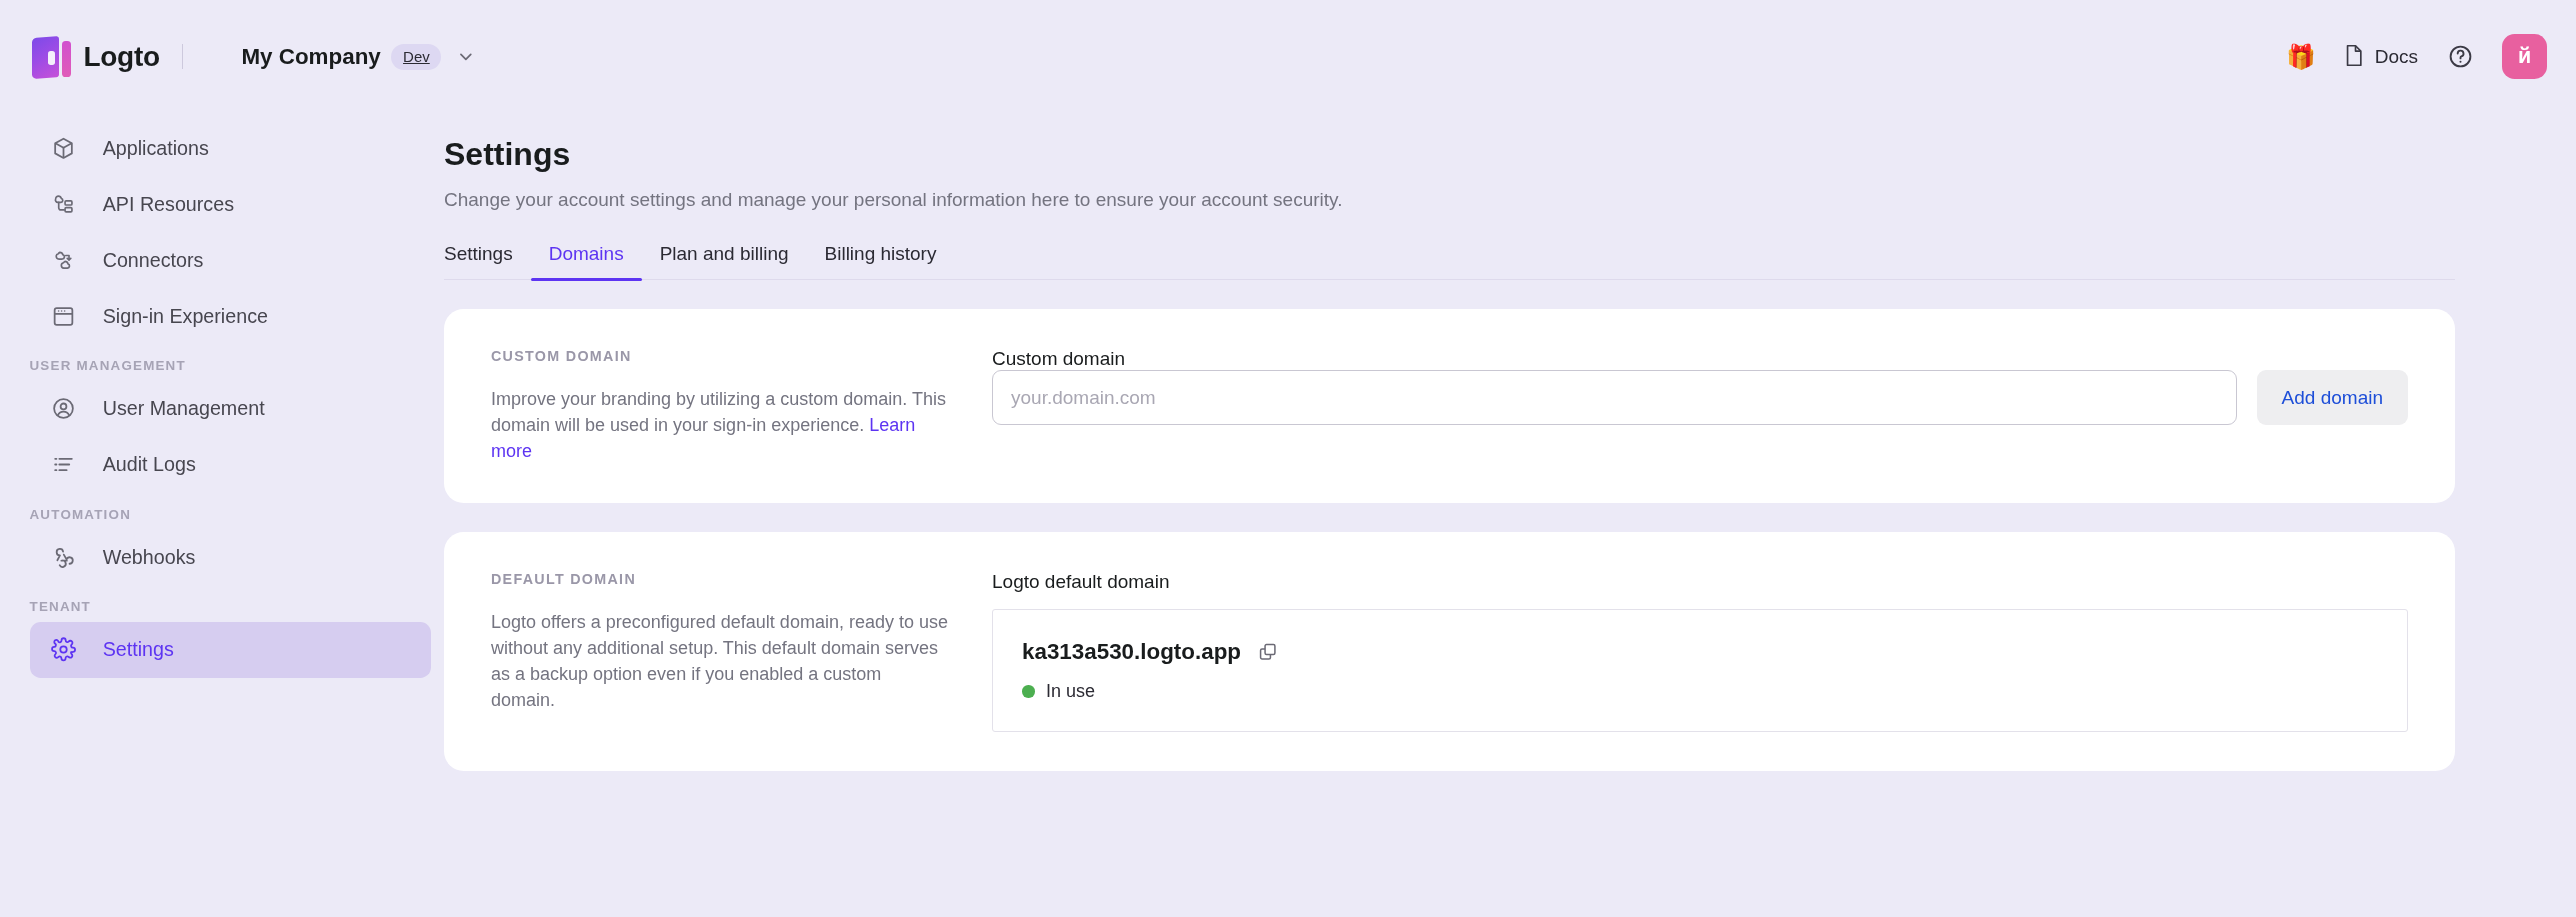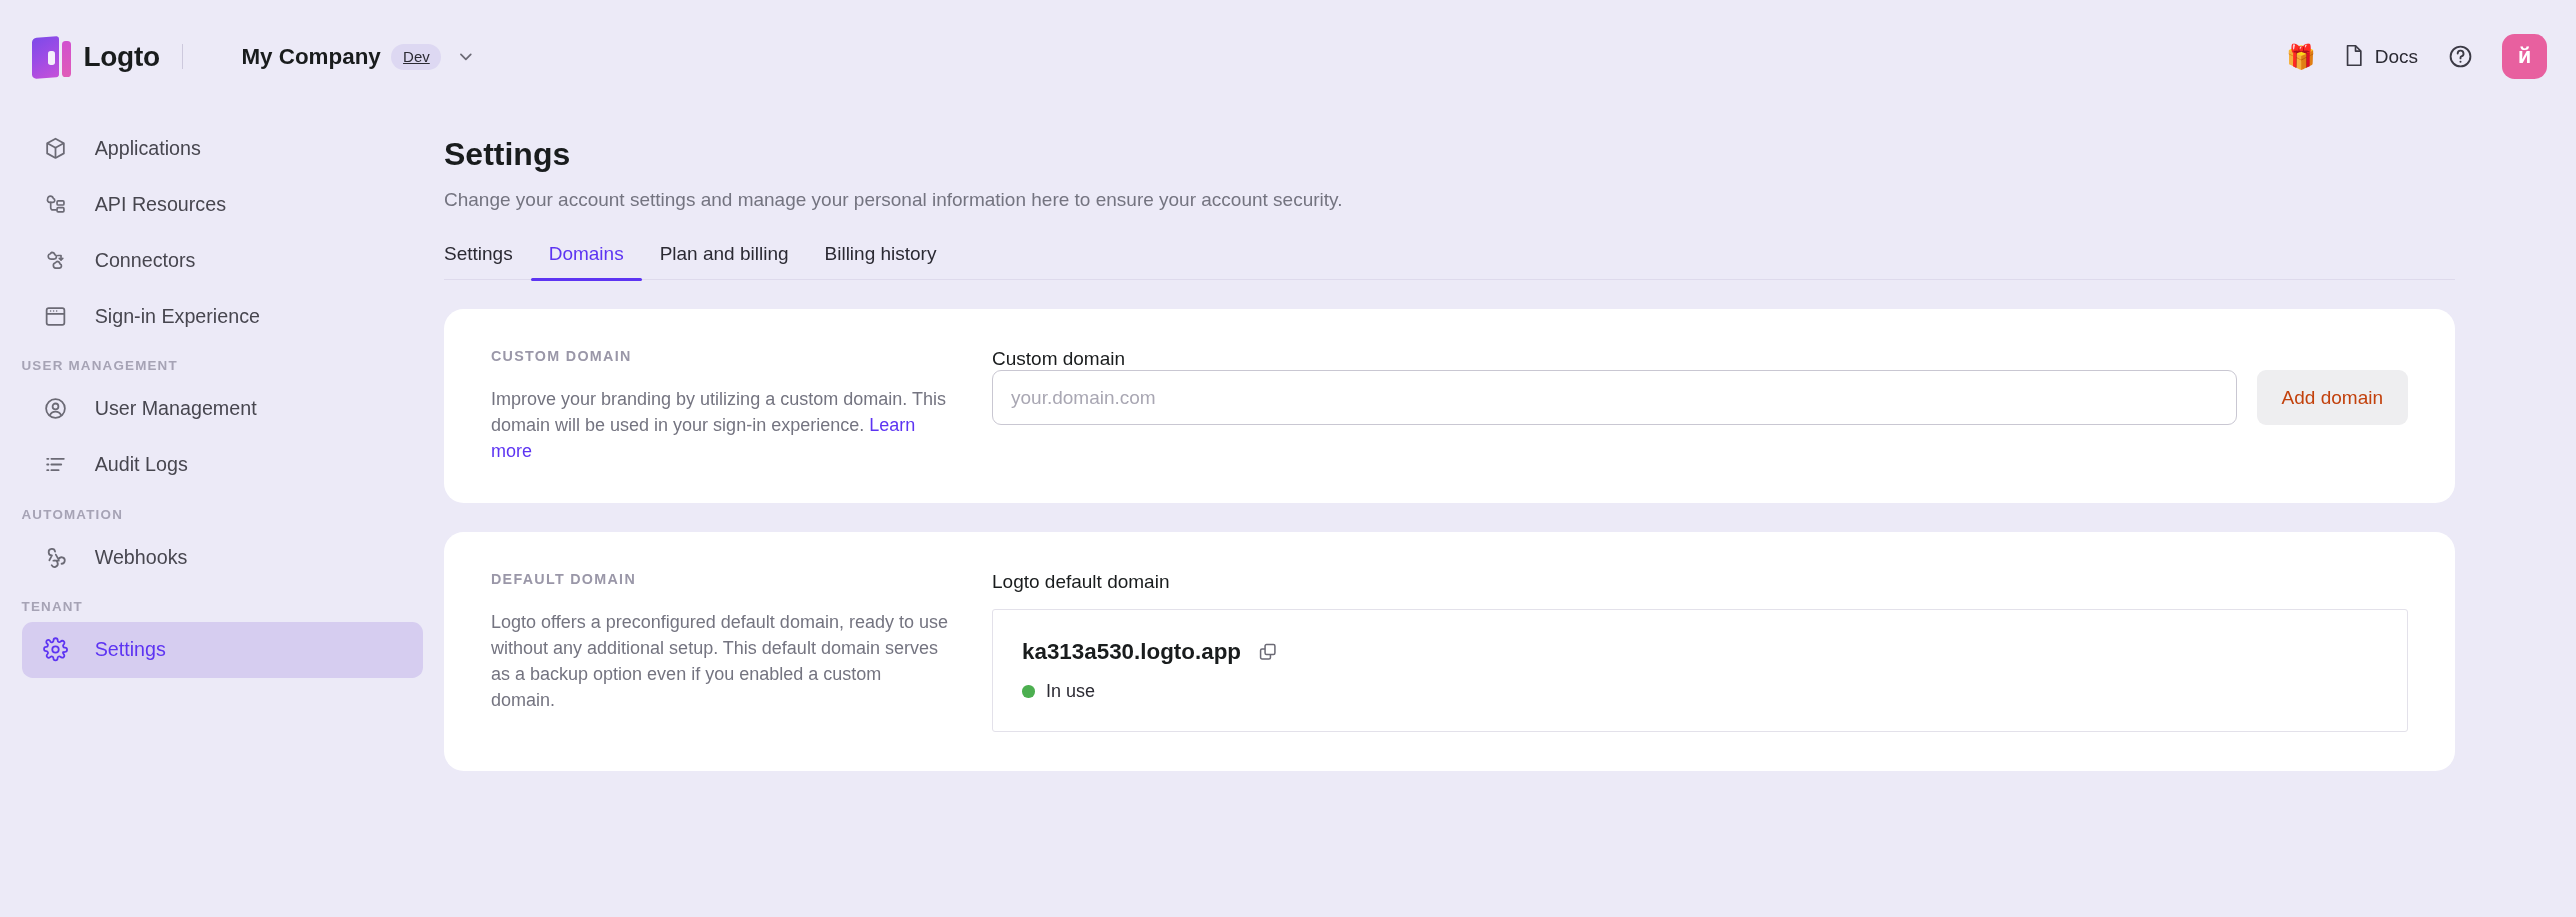--- a/index.html
+++ b/index.html
@@ -74,7 +74,7 @@
 
   
   .sidebar {
-    position: absolute; top: 113px; left: 0;
+    position: absolute; top: 113px; left: 8px;
     width: 444px; height: 805px;
     background: #eceaf7;
     padding-top: 7.2px;

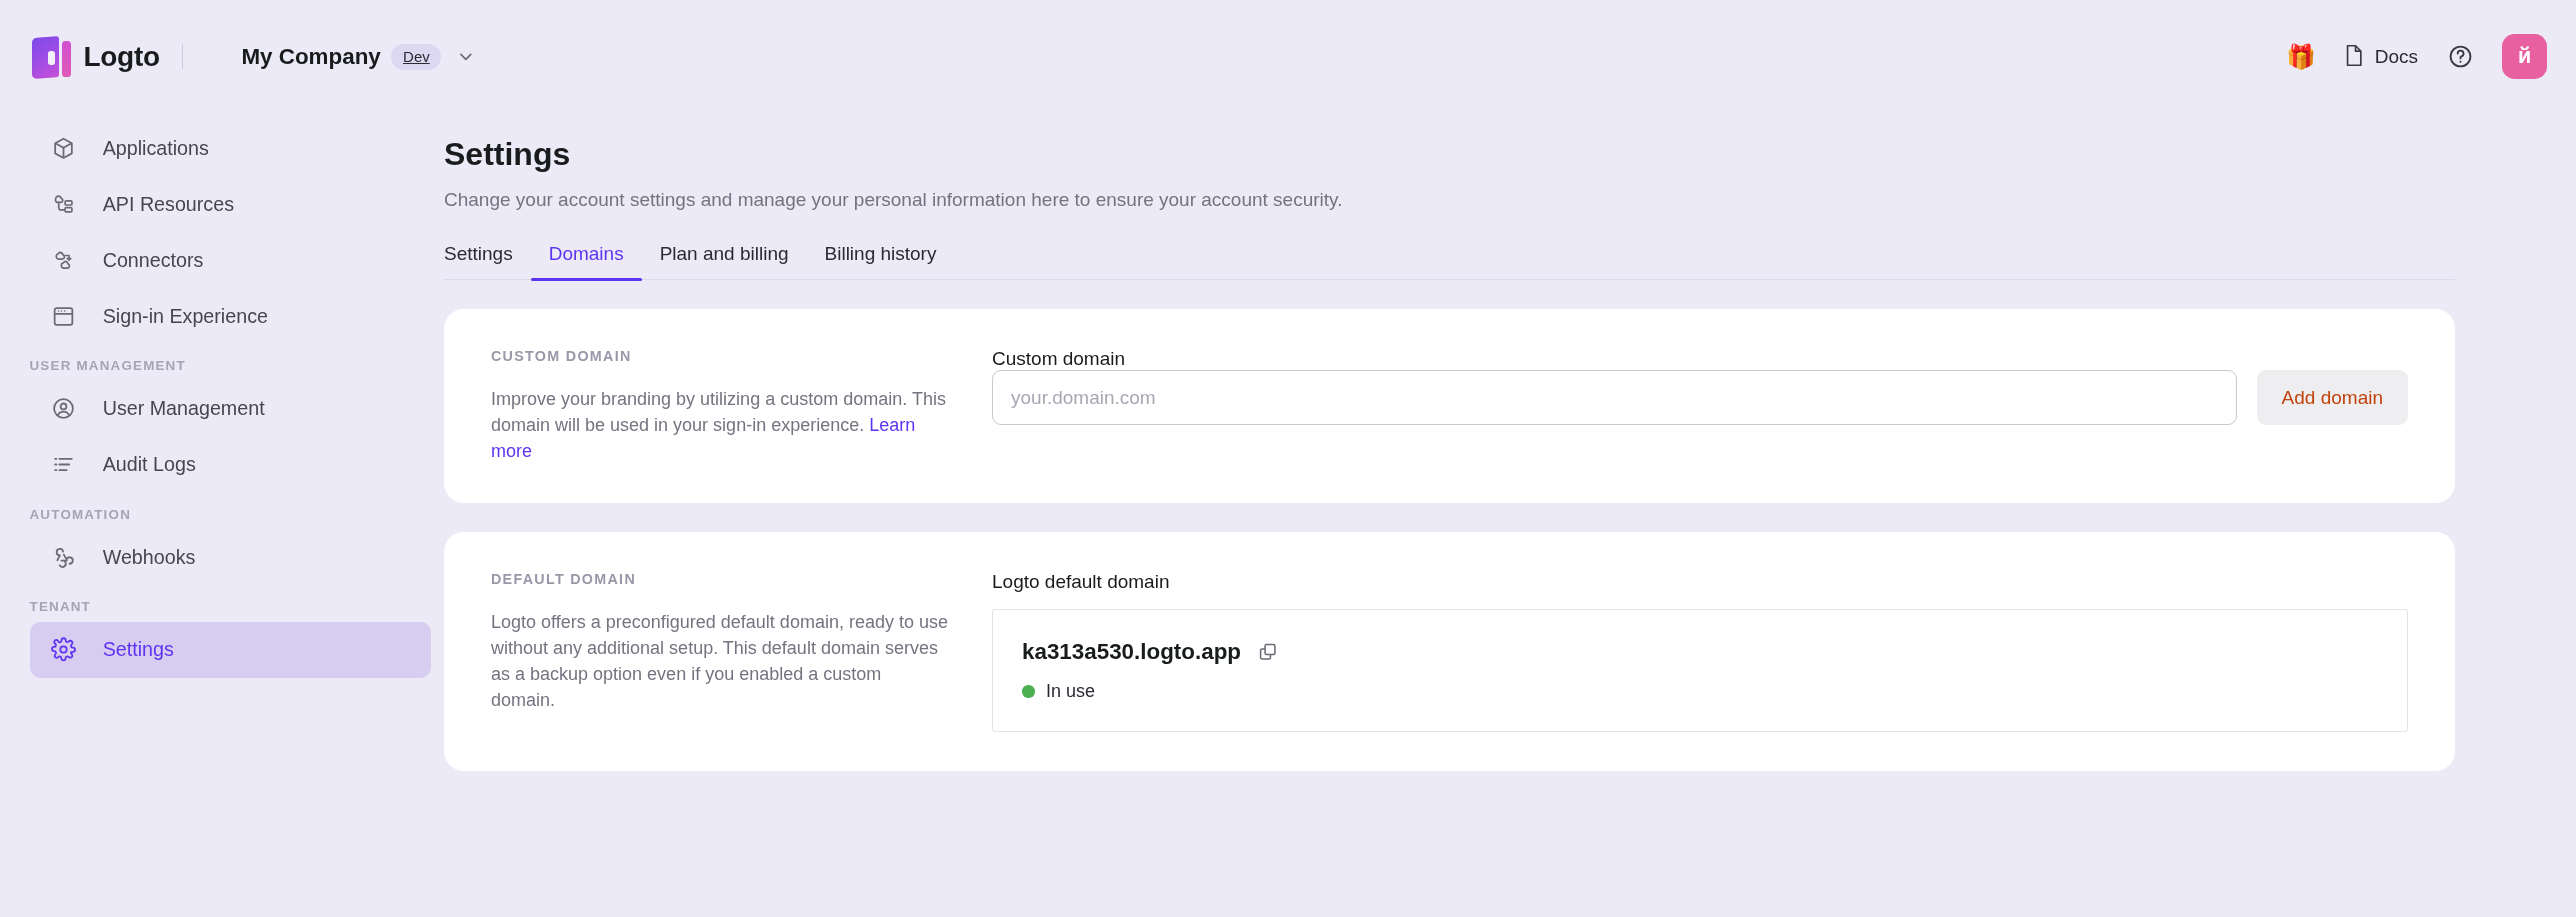--- a/index.html
+++ b/index.html
@@ -158,7 +158,7 @@
   .text-input::placeholder { color: #a9a7b3; }
   .btn-disabled {
     height: 55px; padding: 8px 25px;
-    background: #eeeef0; color: #c2410c;
+    background: #eeeef0; color: #1d4ed8;
     border: none; border-radius: 9px;
     font-size: 19px; font-family: "Liberation Sans", sans-serif;
     cursor: default;

